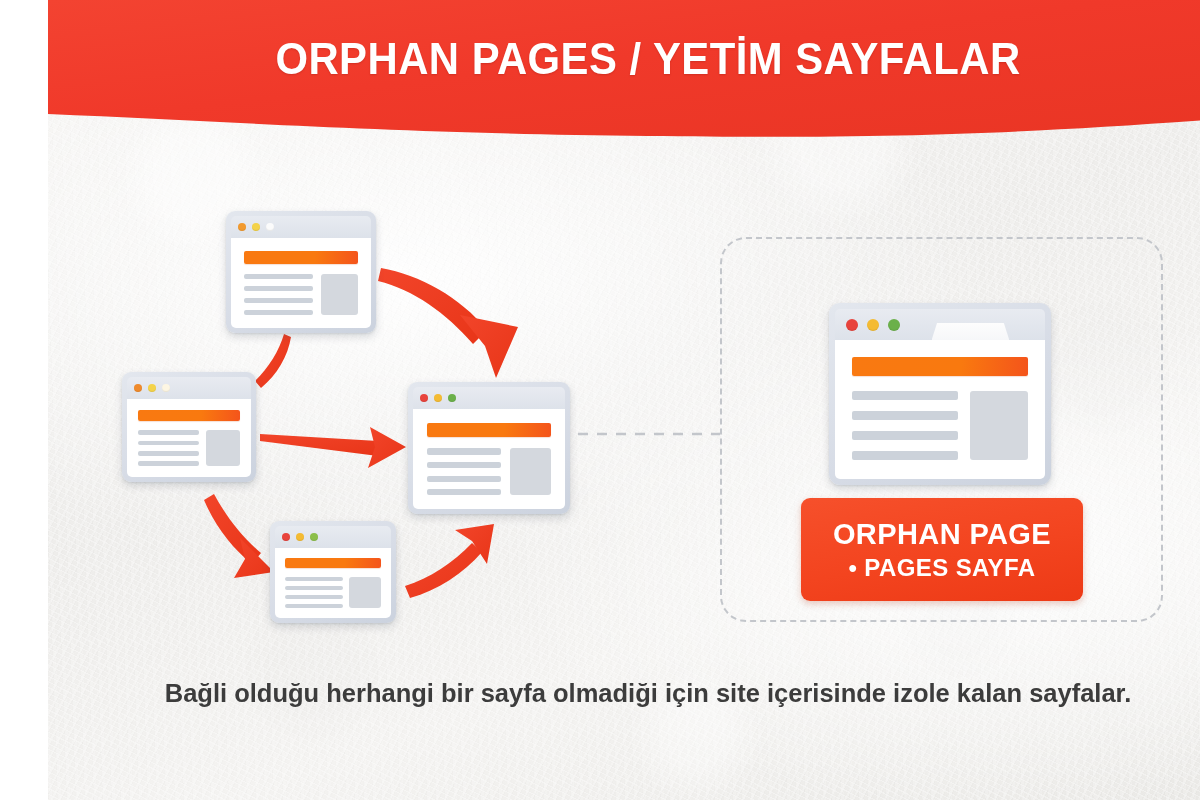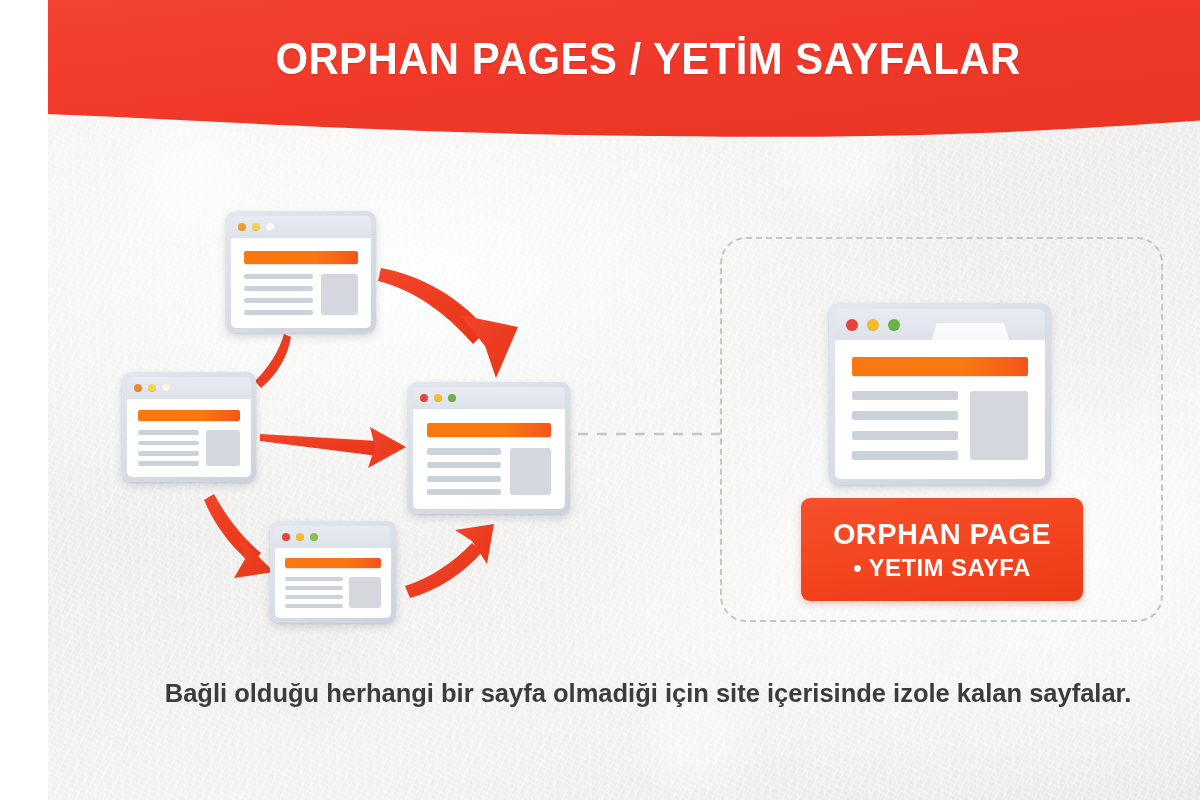--- a/index.html
+++ b/index.html
@@ -390,7 +390,7 @@
 
   <div id="orphan-badge">
     <div id="orphan-badge-line1">ORPHAN PAGE</div>
-    <div id="orphan-badge-line2">• YETIM SAYFA</div>
+    <div id="orphan-badge-line2">• PAGES SAYFA</div>
   </div>
 
   <div id="caption">Bağli olduğu herhangi bir sayfa olmadiği için site içerisinde izole kalan sayfalar.</div>

